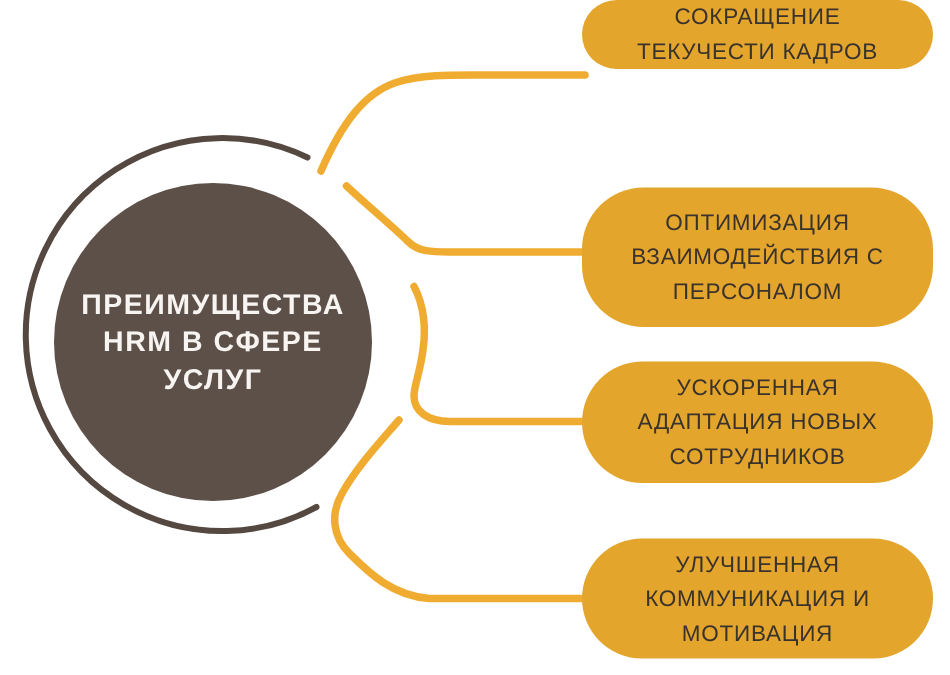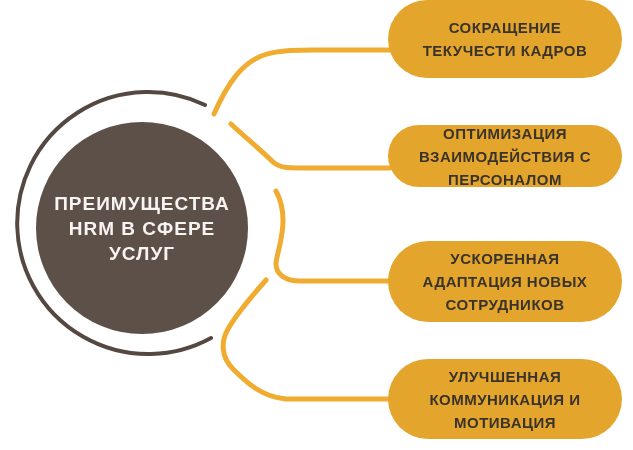--- a/index.html
+++ b/index.html
@@ -47,12 +47,12 @@
   .pill:nth-of-type(4){top:359px;height:80px;}
   .pill-label{
     color:var(--pill-text);
-    font-weight:bold;
+    font-weight:normal;
     font-size:15px;line-height:23px;
     letter-spacing:0.5px;
     text-align:center;
     text-transform:uppercase;
-    padding:16px 20px;
+    padding:0 20px;
   }
 </style>
 </head>

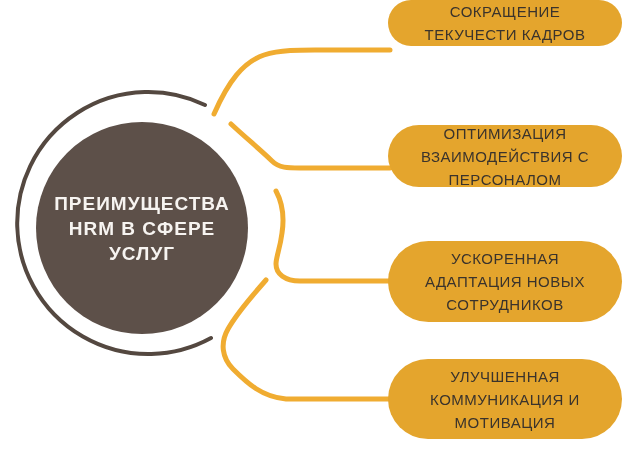--- a/index.html
+++ b/index.html
@@ -42,7 +42,7 @@
     display:flex;align-items:center;justify-content:center;
   }
   .pill:nth-of-type(1){top:8px;height:81px;}
-  .pill:nth-of-type(2){top:125px;height:62px;}
+  .pill:nth-of-type(2){top:125px;height:93px;}
   .pill:nth-of-type(3){top:241px;height:81px;justify-content:flex-end;}
   .pill:nth-of-type(4){top:359px;height:80px;}
   .pill-label{

